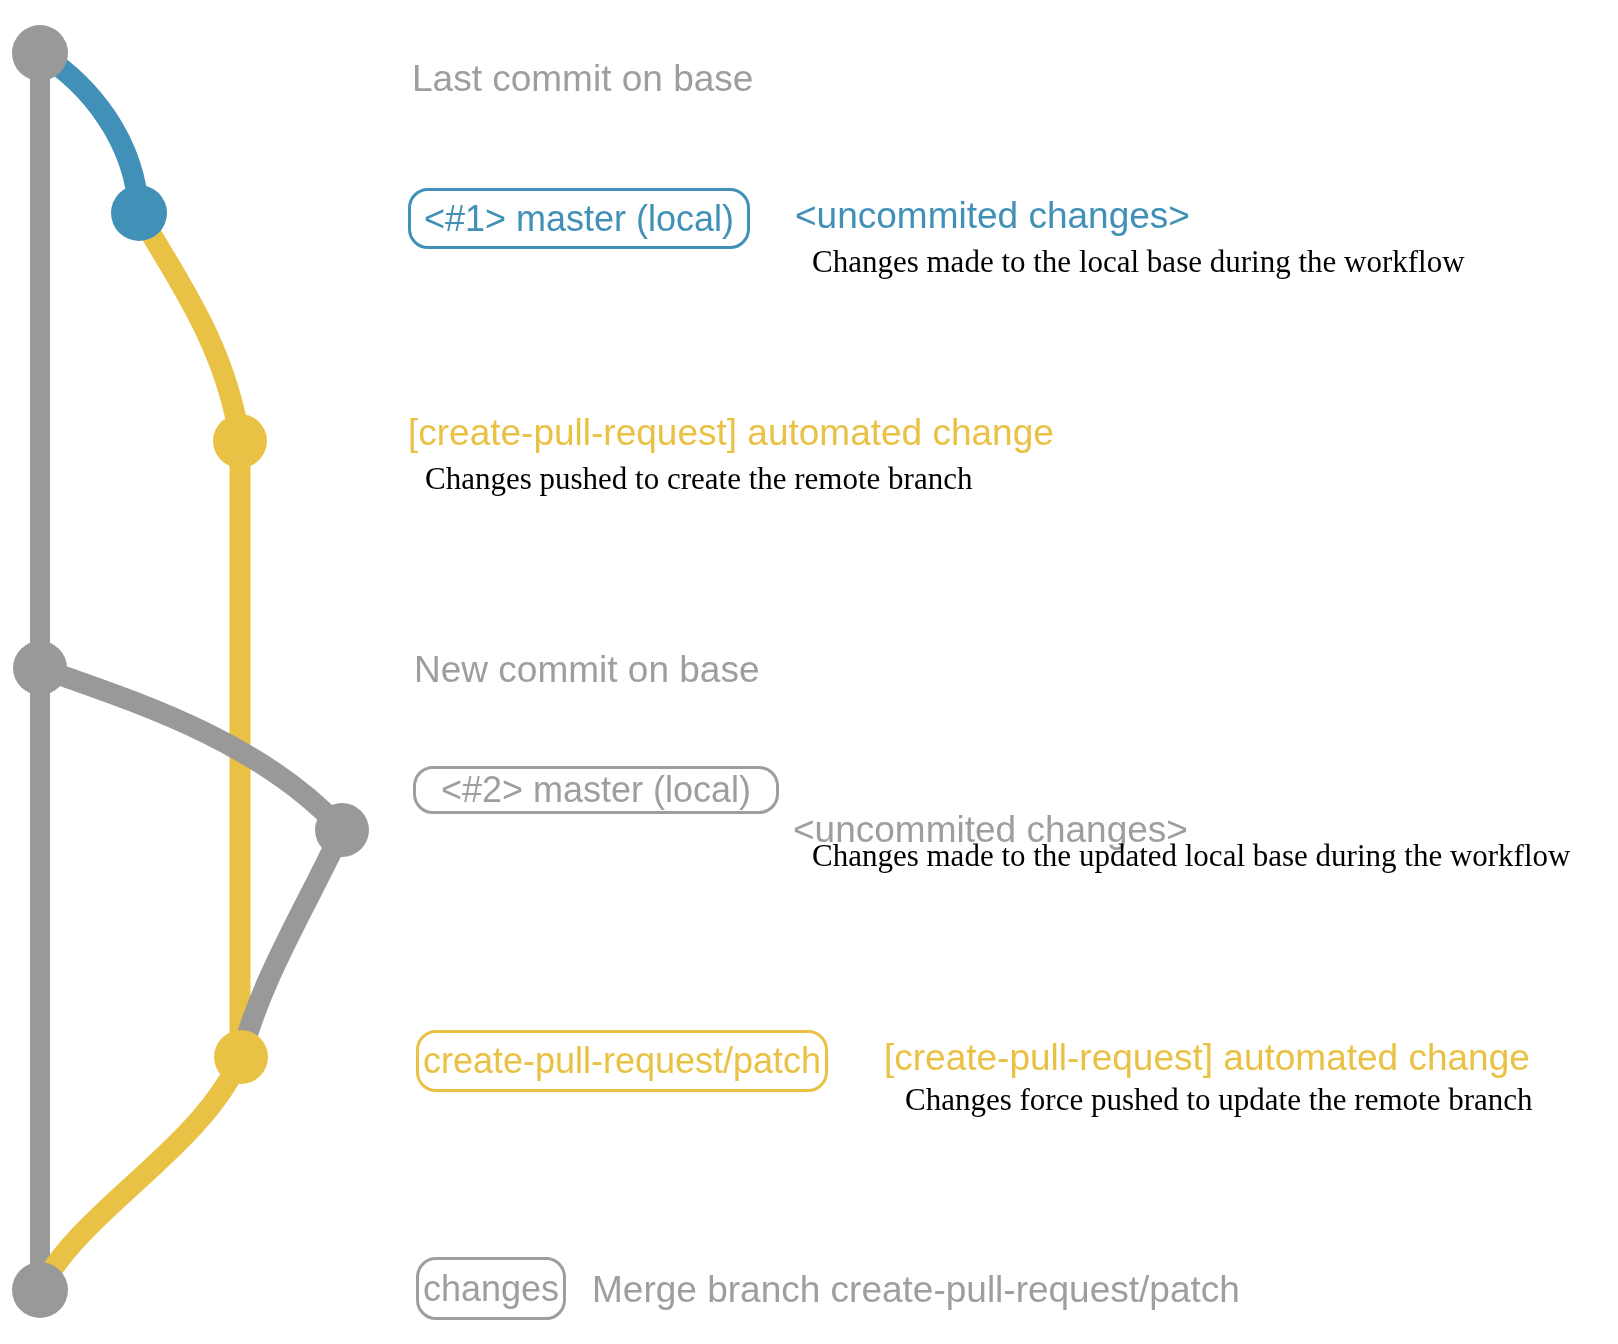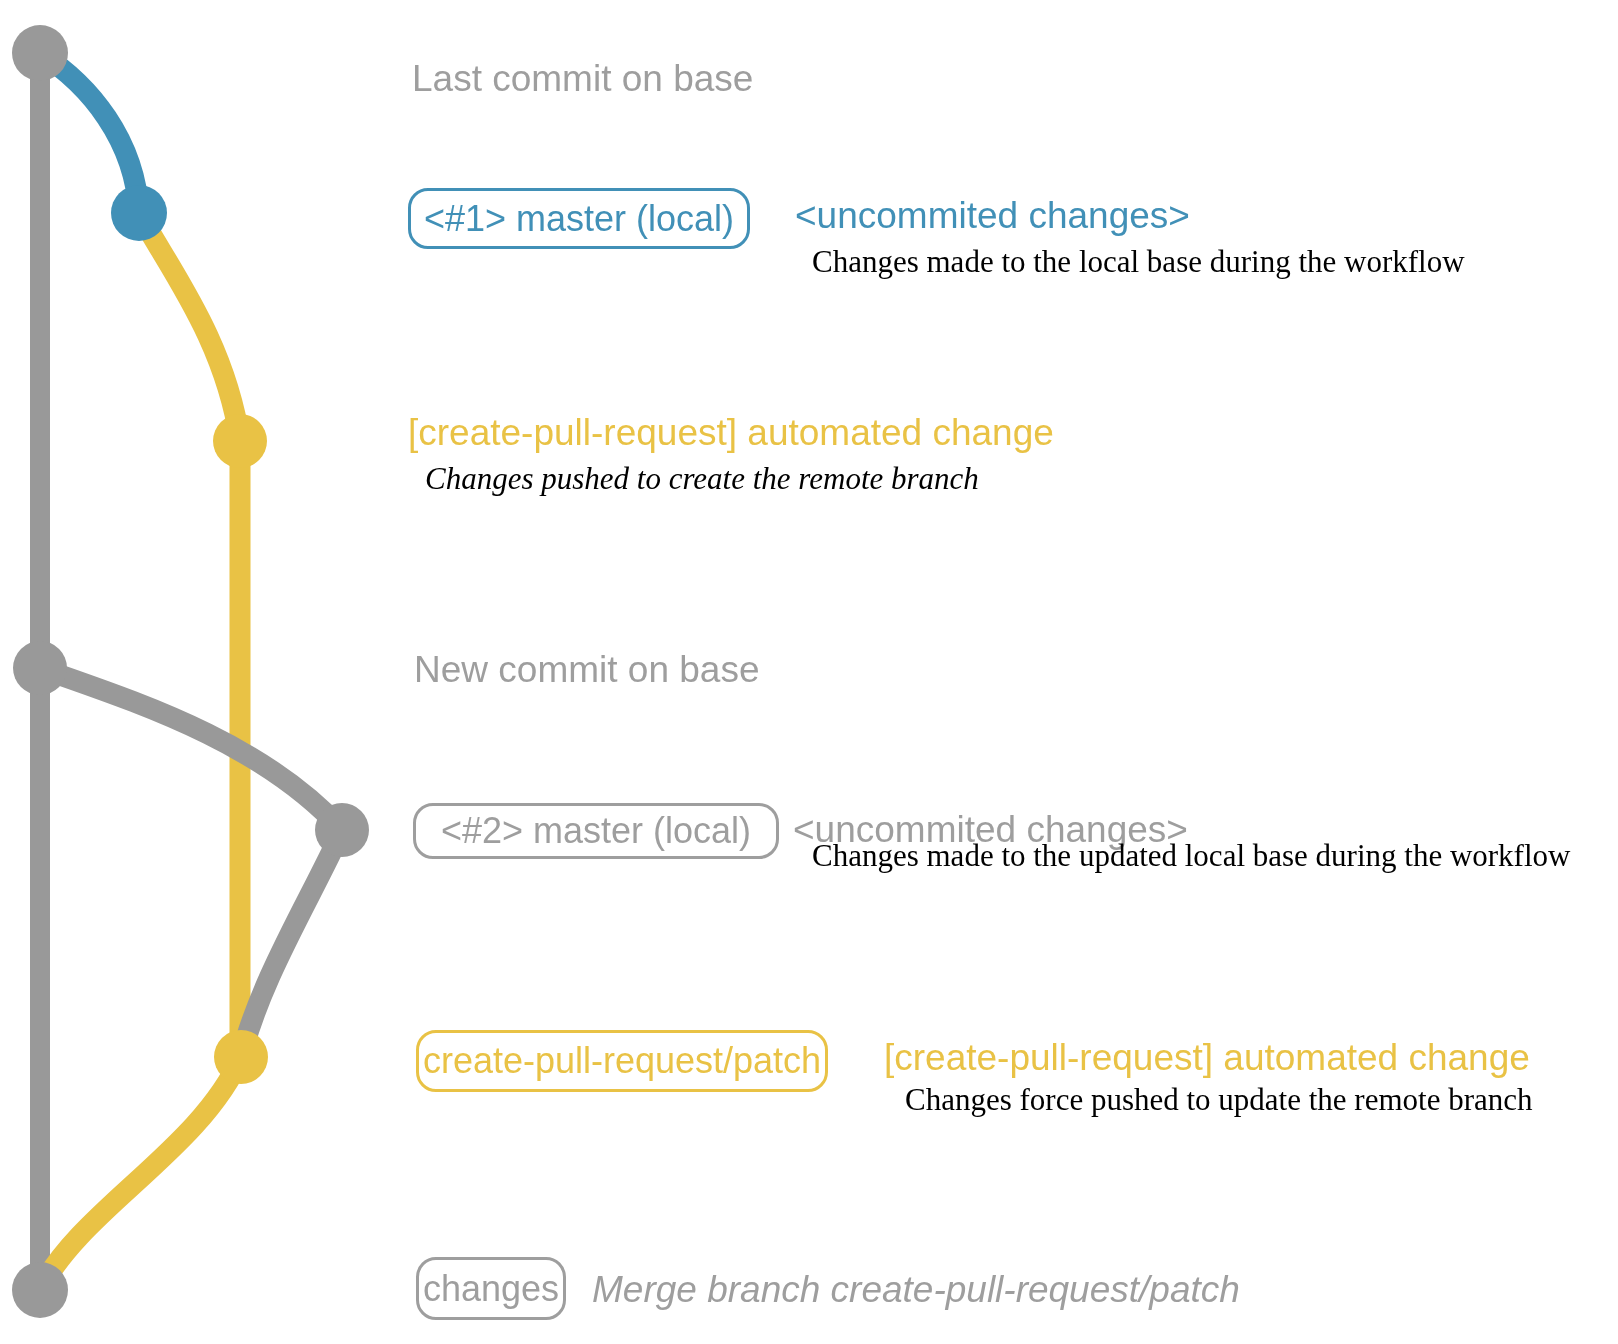--- a/index.html
+++ b/index.html
@@ -99,7 +99,7 @@
   <div class="caption" style="left:812px; top:262px;">Changes made to the local base during the workflow</div>
 
   <div class="label yellow" style="left:408px; top:433px;">[create-pull-request] automated change</div>
-  <div class="caption" style="left:425px; top:479px;font-style:italic;">Changes pushed to create the remote branch</div>
+  <div class="caption" style="left:425px; top:479px;">Changes pushed to create the remote branch</div>
 
   <div class="label gray" style="left:414px; top:670px;">New commit on base</div>
 

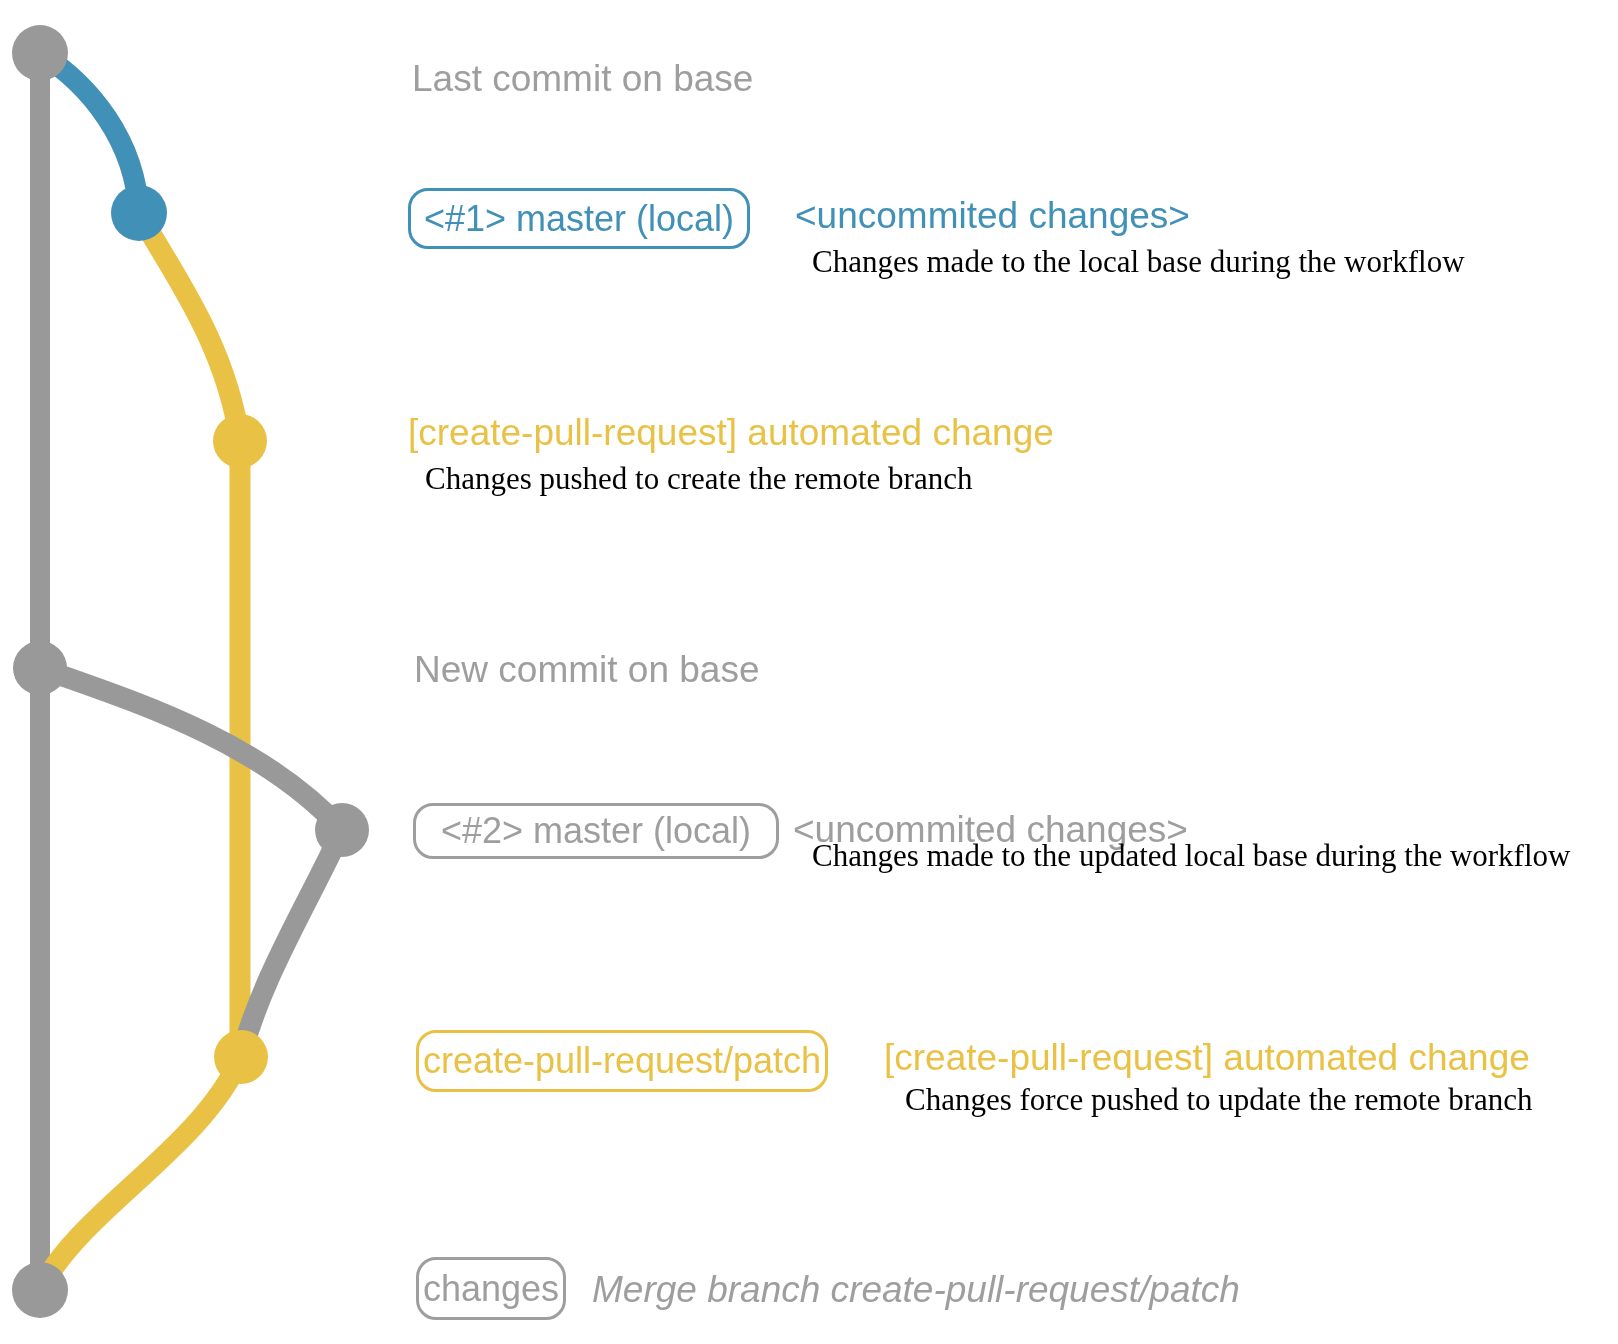--- a/index.html
+++ b/index.html
@@ -103,7 +103,7 @@
 
   <div class="label gray" style="left:414px; top:670px;">New commit on base</div>
 
-  <div class="pill gray" style="left:413px; top:803px; width:366px; height:56px;">
+  <div class="pill gray" style="left:413px; top:766px; width:366px; height:48px;">
     <span>&lt;#2&gt; master (local)</span>
   </div>
   <div class="label gray" style="left:793px; top:830px;">&lt;uncommited changes&gt;</div>

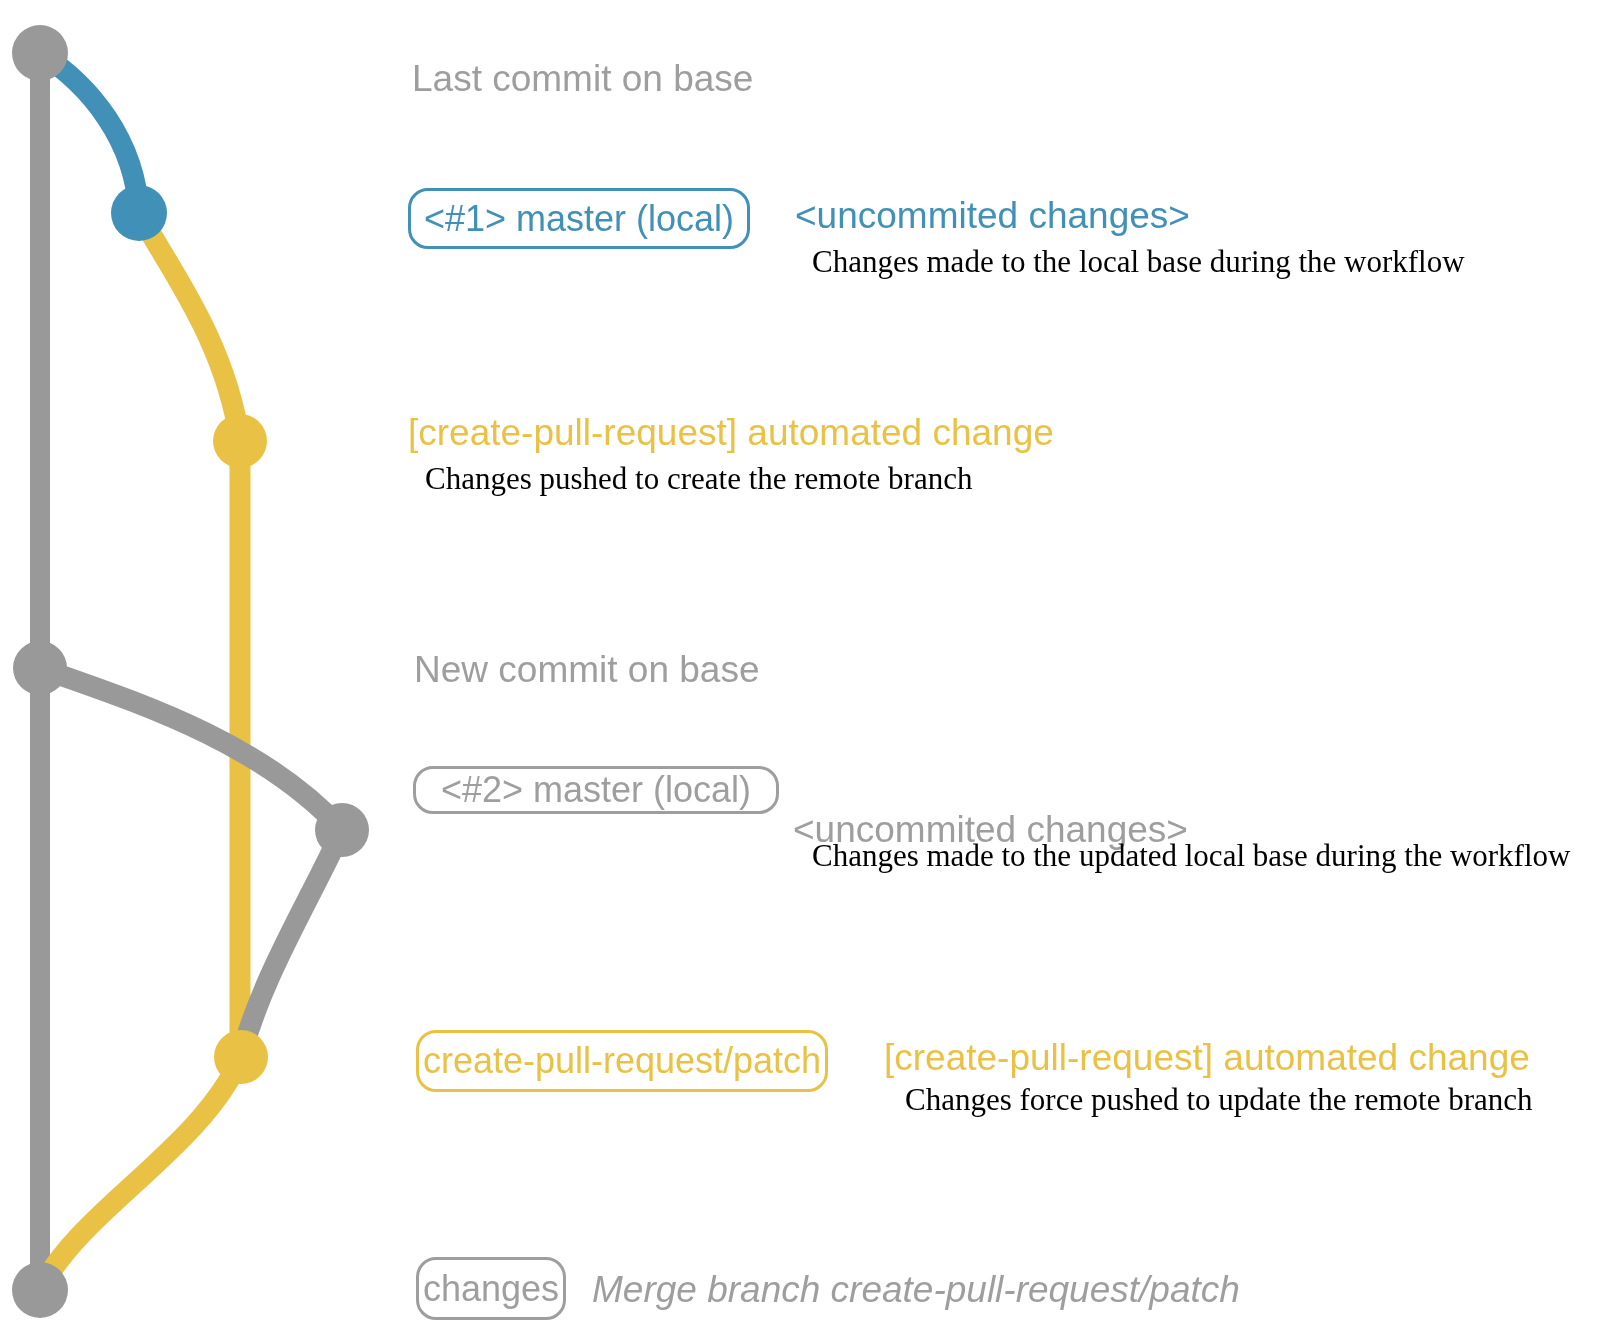--- a/index.html
+++ b/index.html
@@ -118,7 +118,7 @@
   <div class="pill gray" style="left:416px; top:1257px; width:150px; height:63px;">
     <span>changes</span>
   </div>
-  <div class="label gray" style="left:592px; top:1290px;font-style:italic;">Merge branch create-pull-request/patch</div>
+  <div class="label gray" style="left:592px; top:1290px;">Merge branch create-pull-request/patch</div>
 
 </div>
 

